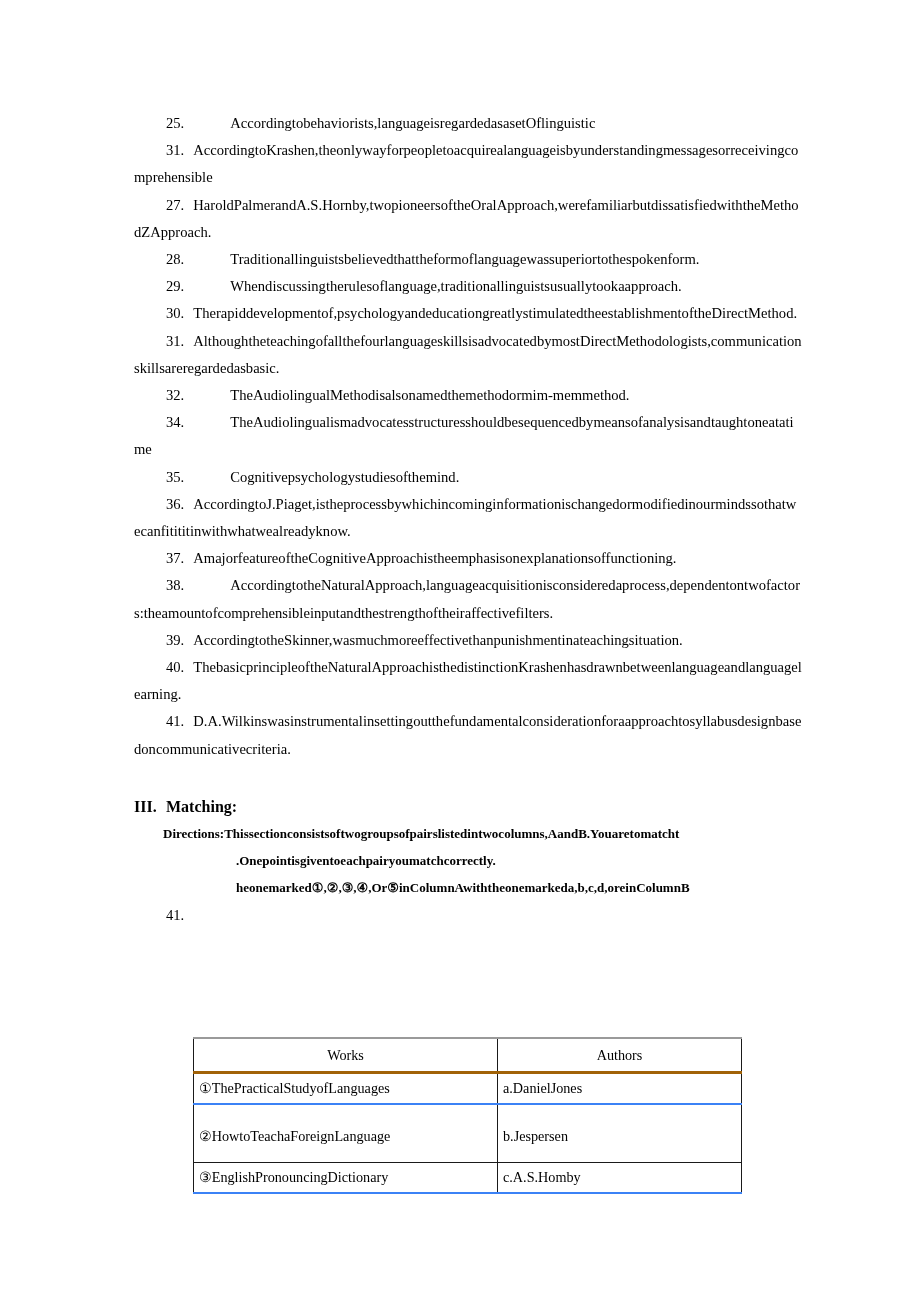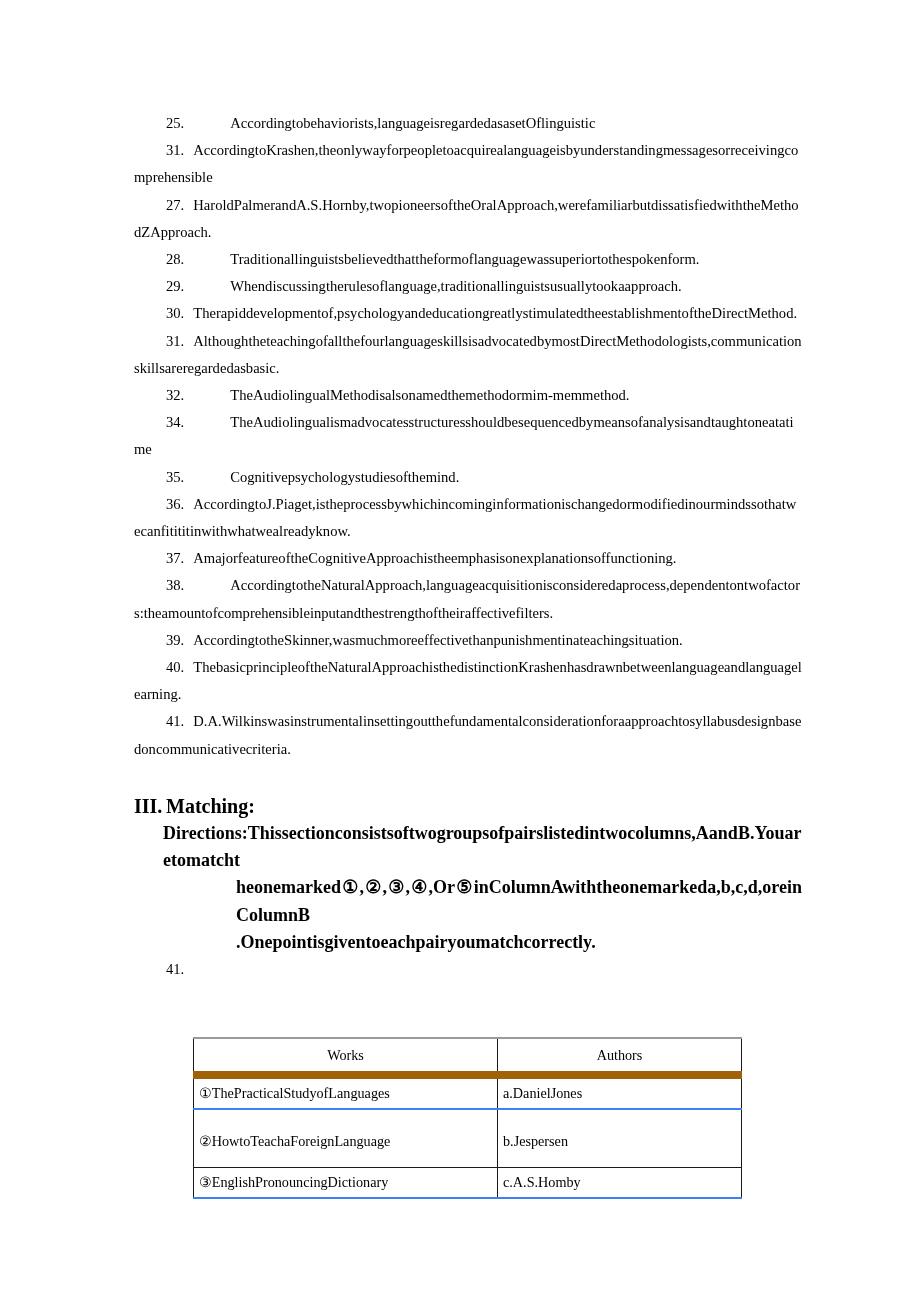--- a/index.html
+++ b/index.html
@@ -44,7 +44,7 @@
 
   
   .section-head {
-    font-size: 20px;
+    font-size: 16px;
     line-height: 27.2px;
     font-weight: bold;
     margin: 0;

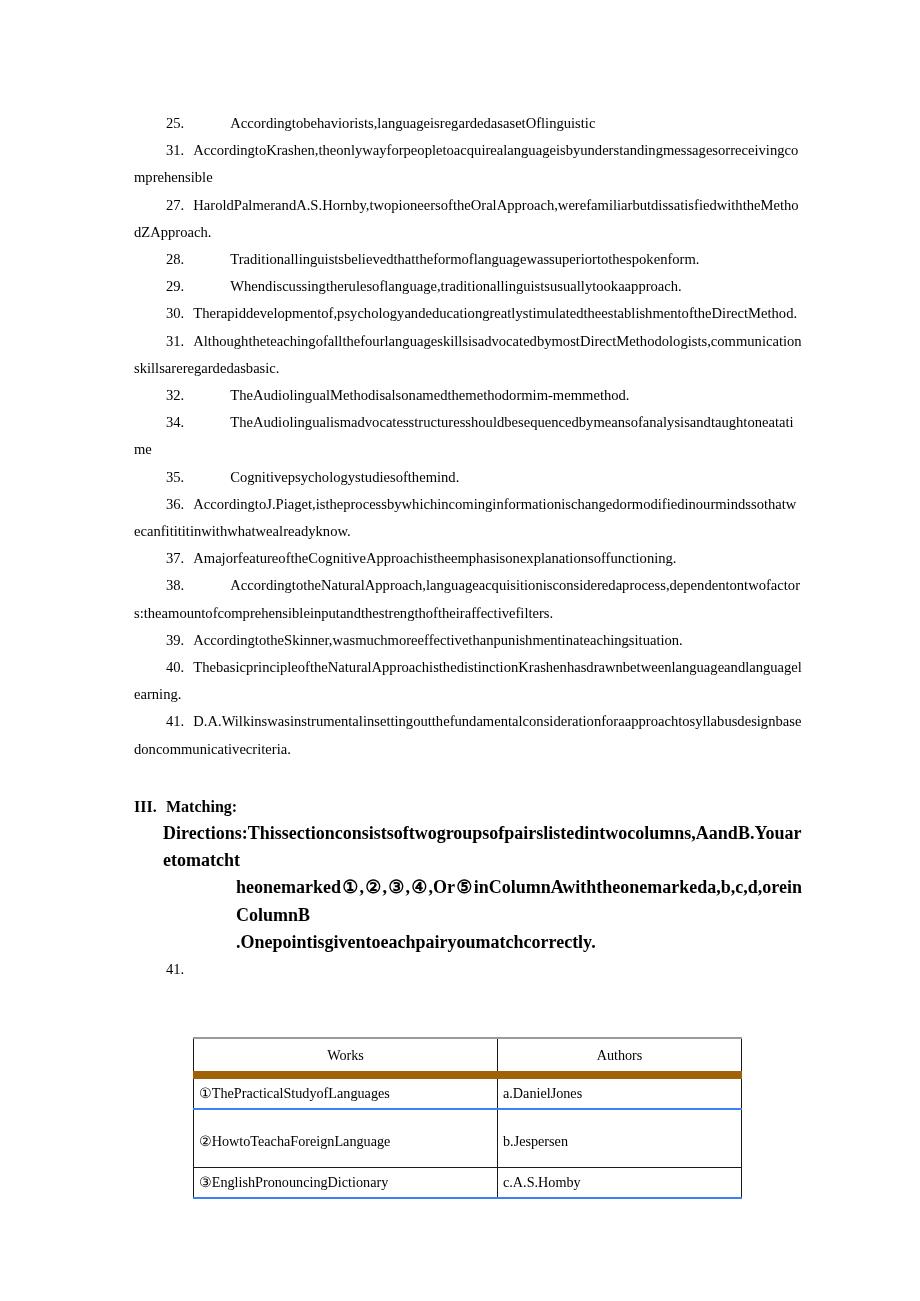--- a/index.html
+++ b/index.html
@@ -56,7 +56,7 @@
   }
 
   .directions {
-    font-size: 18px;
+    font-size: 13px;
     line-height: 27.2px;
     font-weight: bold;
     margin: 0;

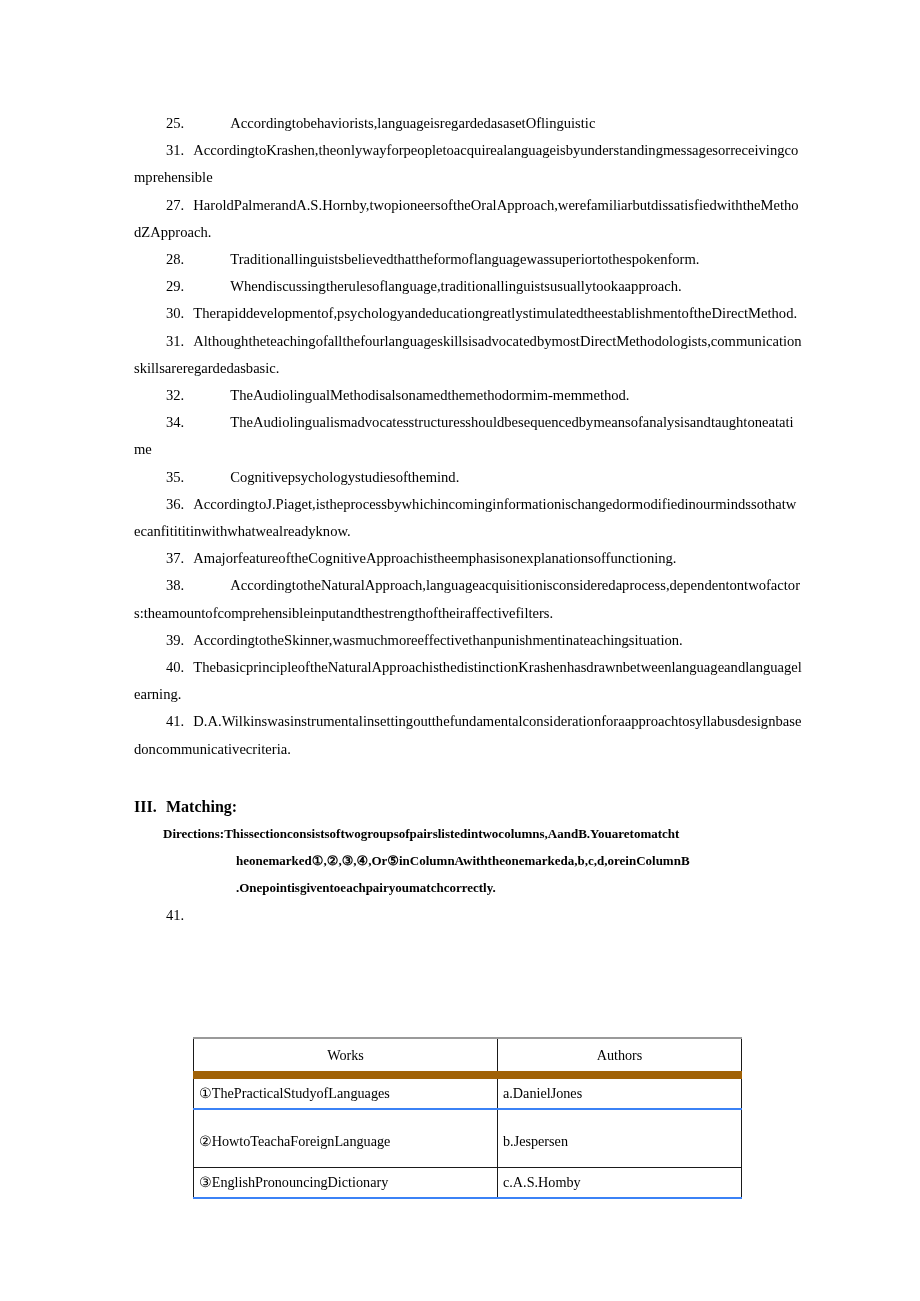--- a/index.html
+++ b/index.html
@@ -180,8 +180,8 @@
 
     <p class="directions">
         <span class="dir-line">Directions:Thissectionconsistsoftwogroupsofpairslistedintwocolumns,AandB.Youaretomatcht</span>
+        <span class="dir-line indented">.Onepointisgiventoeachpairyoumatchcorrectly.</span>
         <span class="dir-line indented">heonemarked①,②,③,④,Or⑤inColumnAwiththeonemarkeda,b,c,d,oreinColumnB</span>
-        <span class="dir-line indented">.Onepointisgiventoeachpairyoumatchcorrectly.</span>
       </p>
 
     <p class="q-label">41.</p>

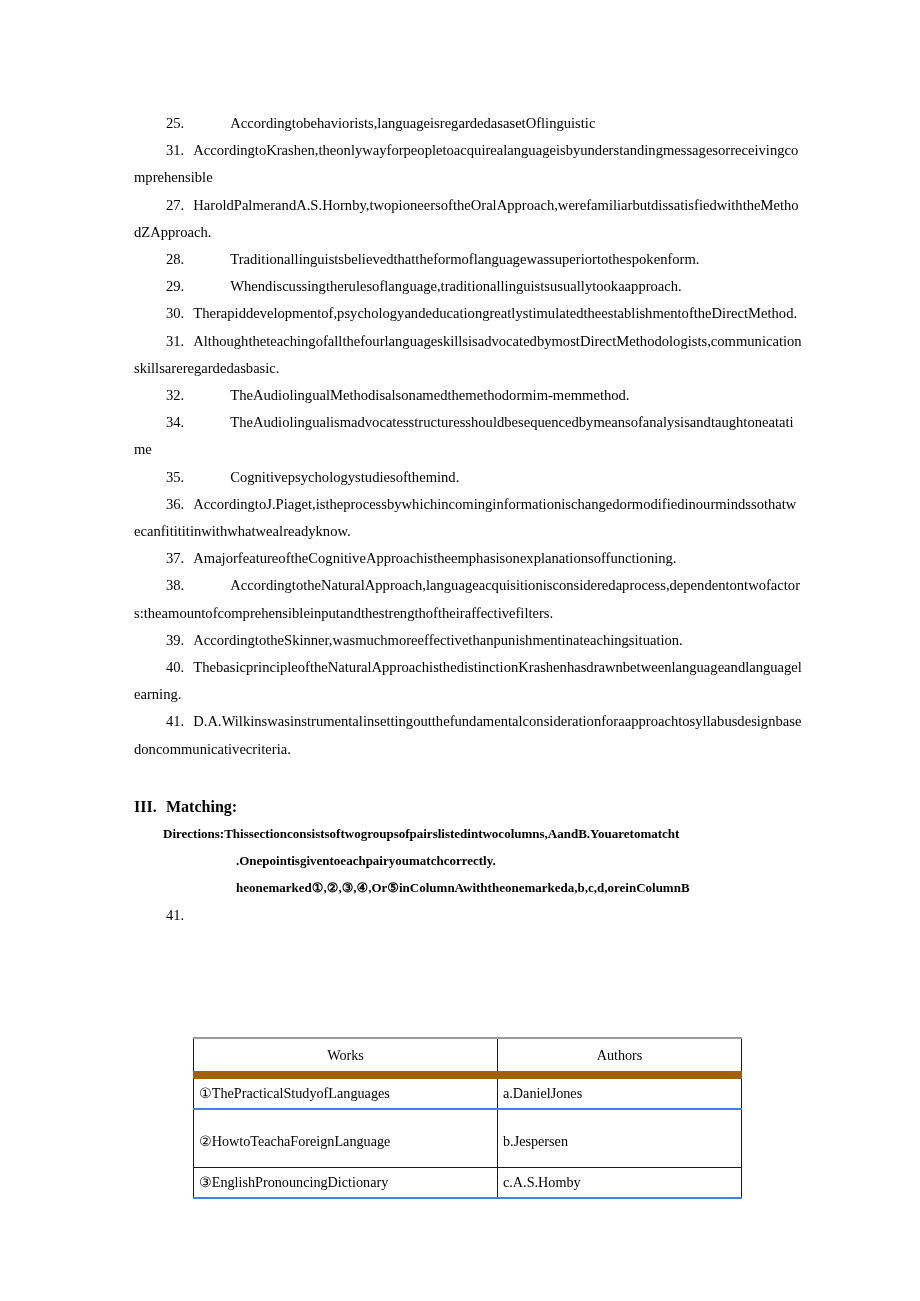--- a/index.html
+++ b/index.html
@@ -112,7 +112,7 @@
   }
   table.matching thead th {
     height: 32px;
-    border-bottom: 8px solid #a16207;
+    border-bottom: 3px solid #a16207;
     border-top: 2px solid #9a9a9a;
   }
   table.matching thead th.works-head {

